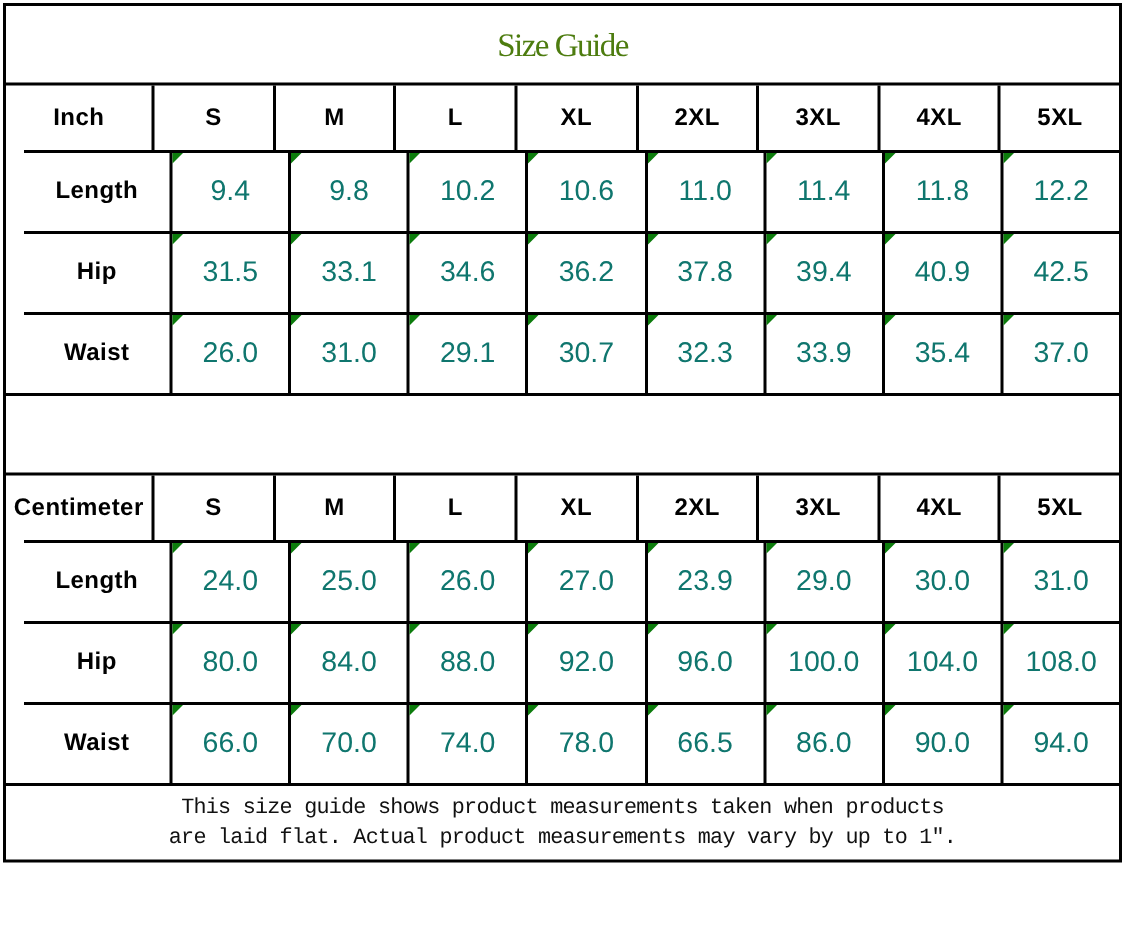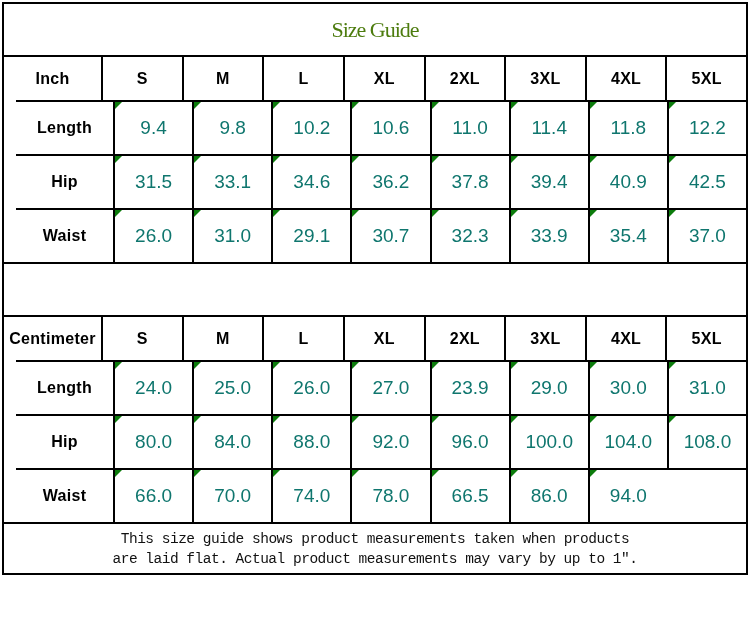--- a/index.html
+++ b/index.html
@@ -333,6 +333,10 @@
       </div>
     <div class="c n">
         <i class="tri"></i>
+        <span>90.0</span>
+      </div>
+    <div class="c n">
+        <i class="tri"></i>
         <span>94.0</span>
       </div>
   </div>

